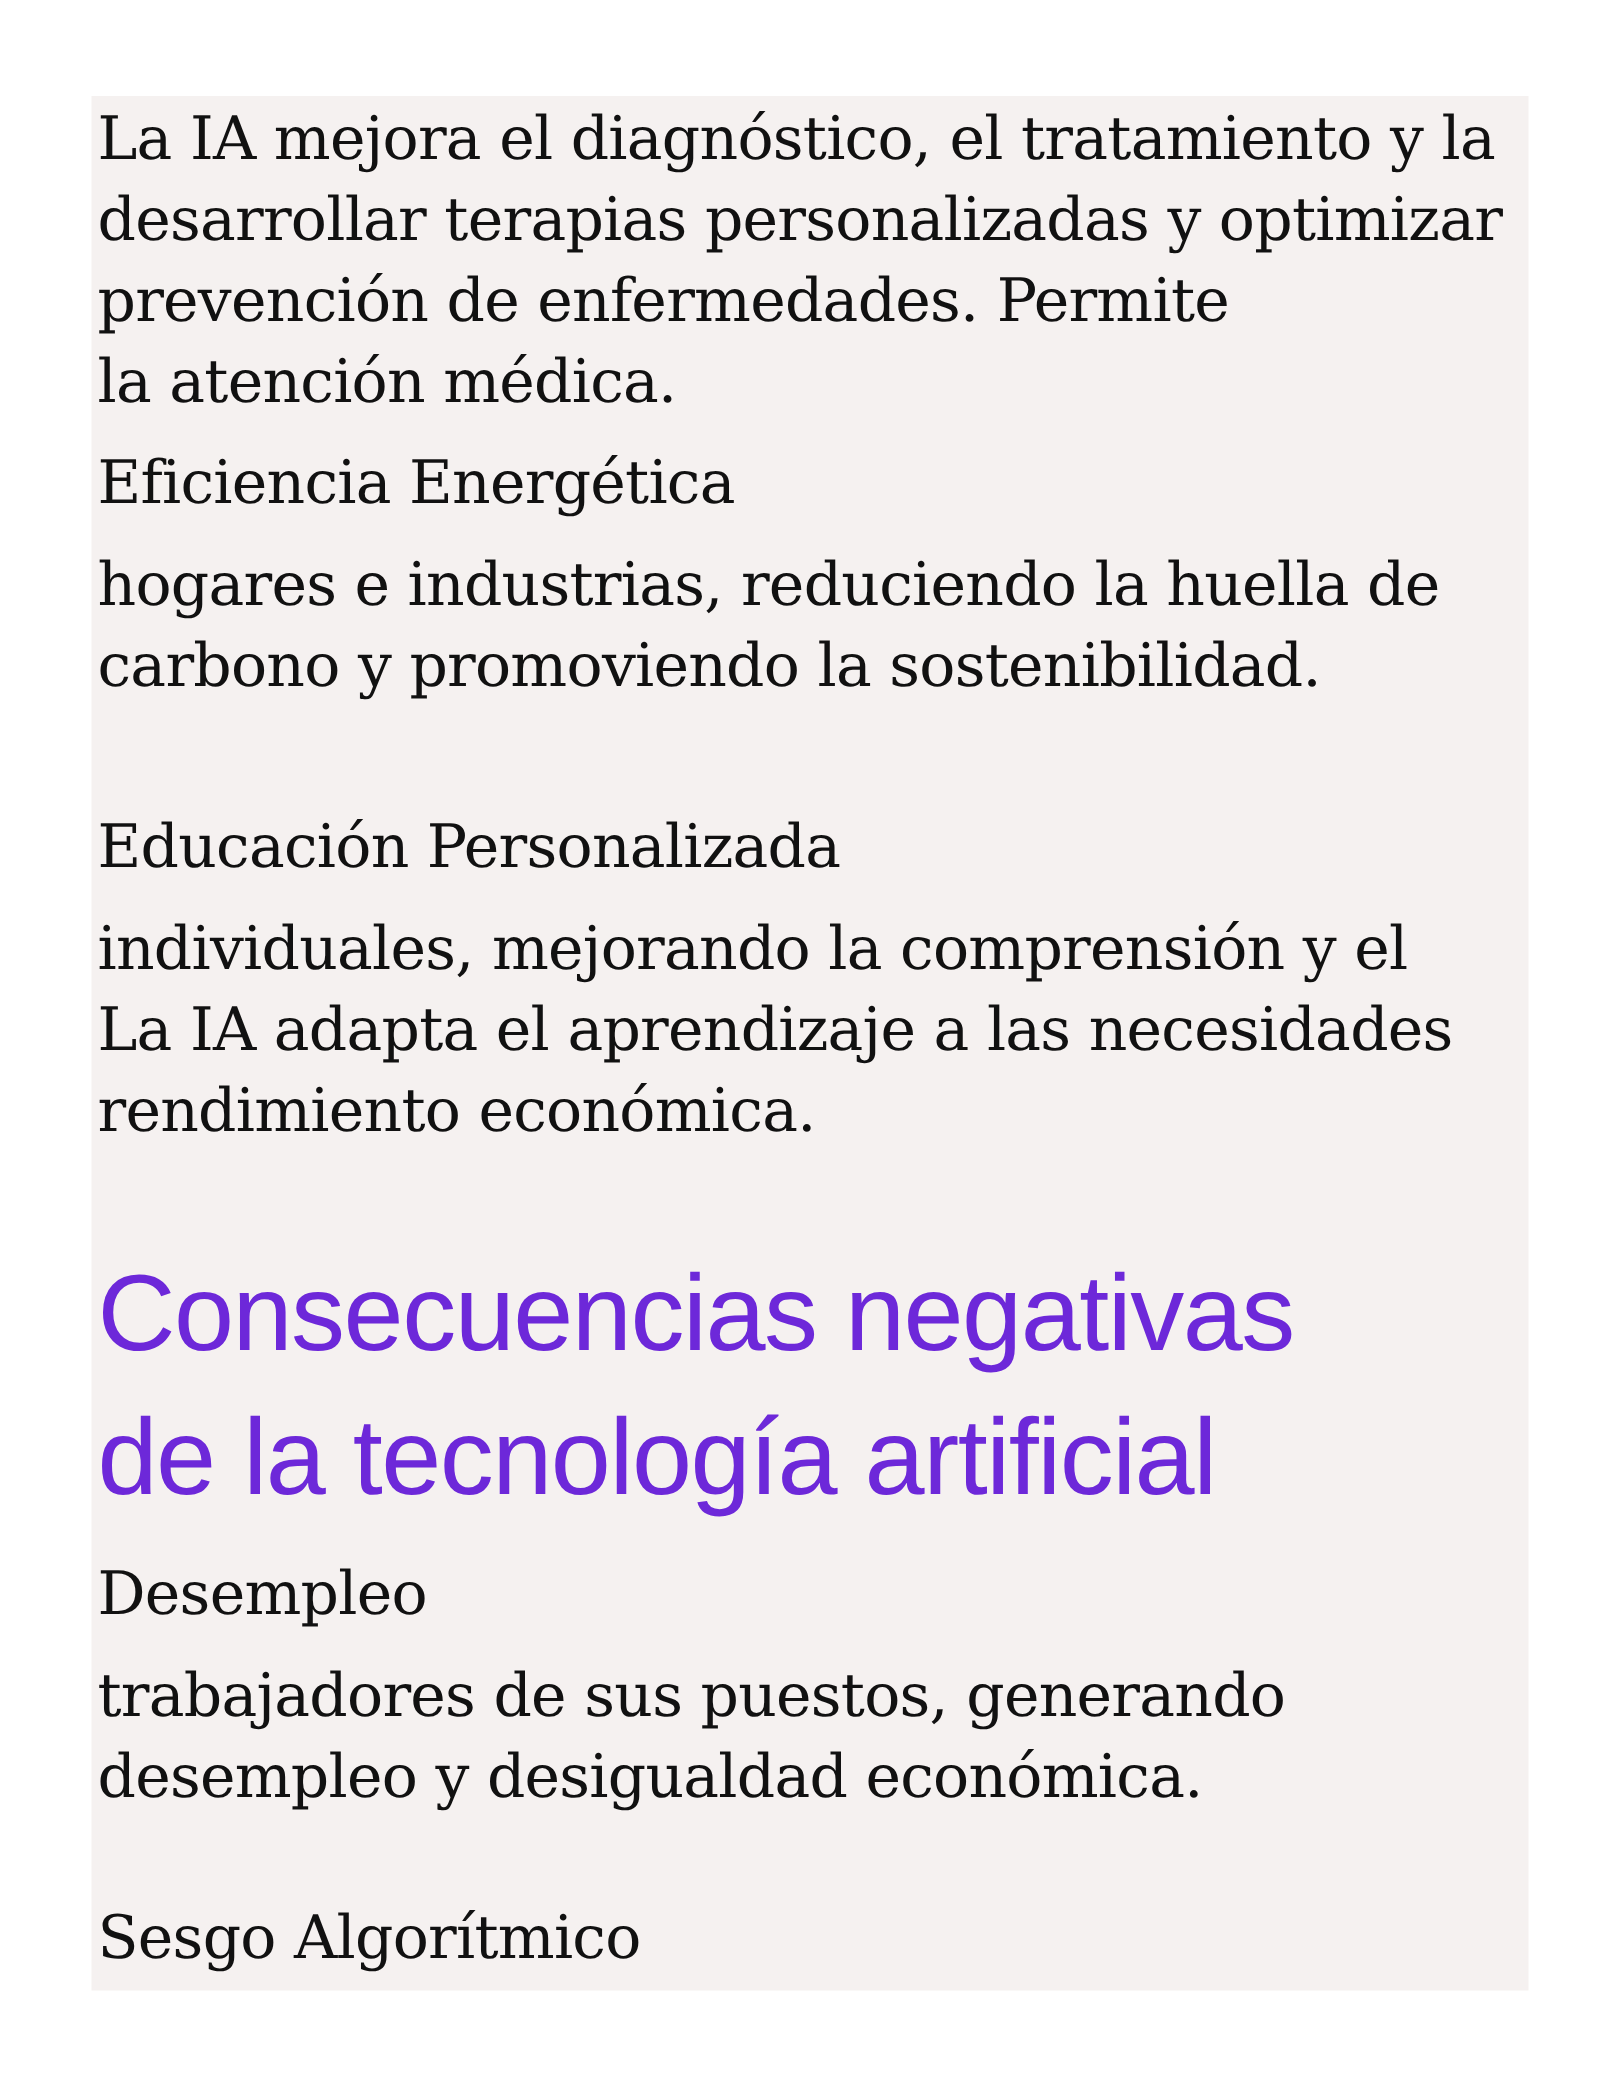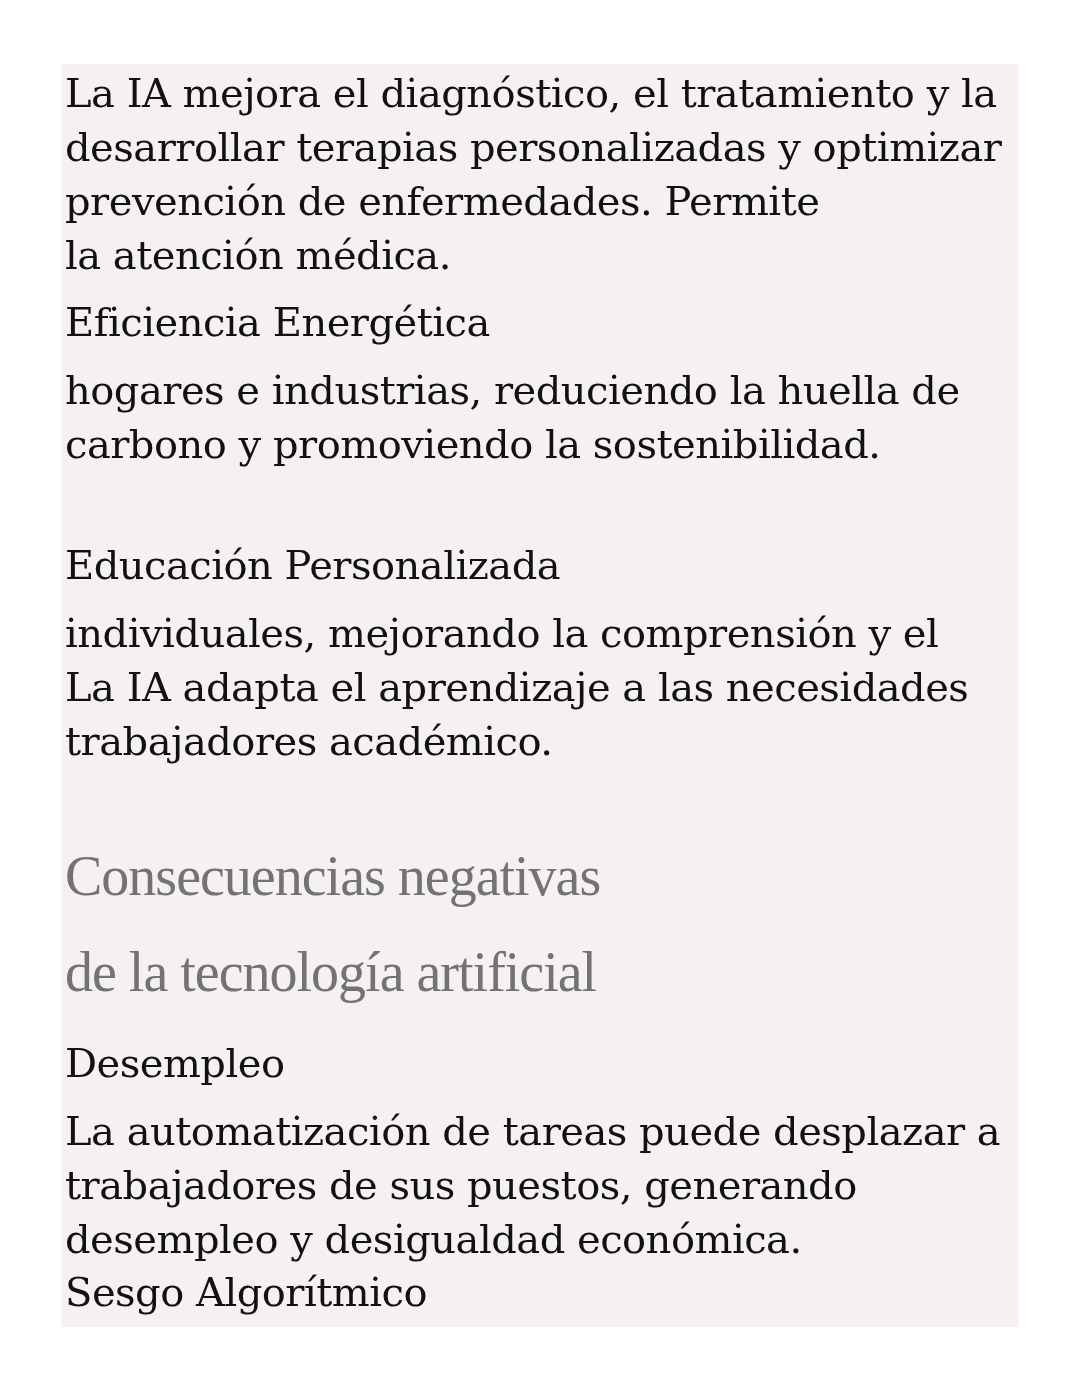--- a/index.html
+++ b/index.html
@@ -46,7 +46,7 @@
 <div class="txt" style="top:606px;">
   <span class="line">individuales, mejorando la comprensión y el</span>
   <span class="line">La IA adapta el aprendizaje a las necesidades</span>
-  <span class="line">trabajadores académico.</span>
+  <span class="line">rendimiento económica.</span>
 </div>
 
 <div class="heading" style="top:828px;">

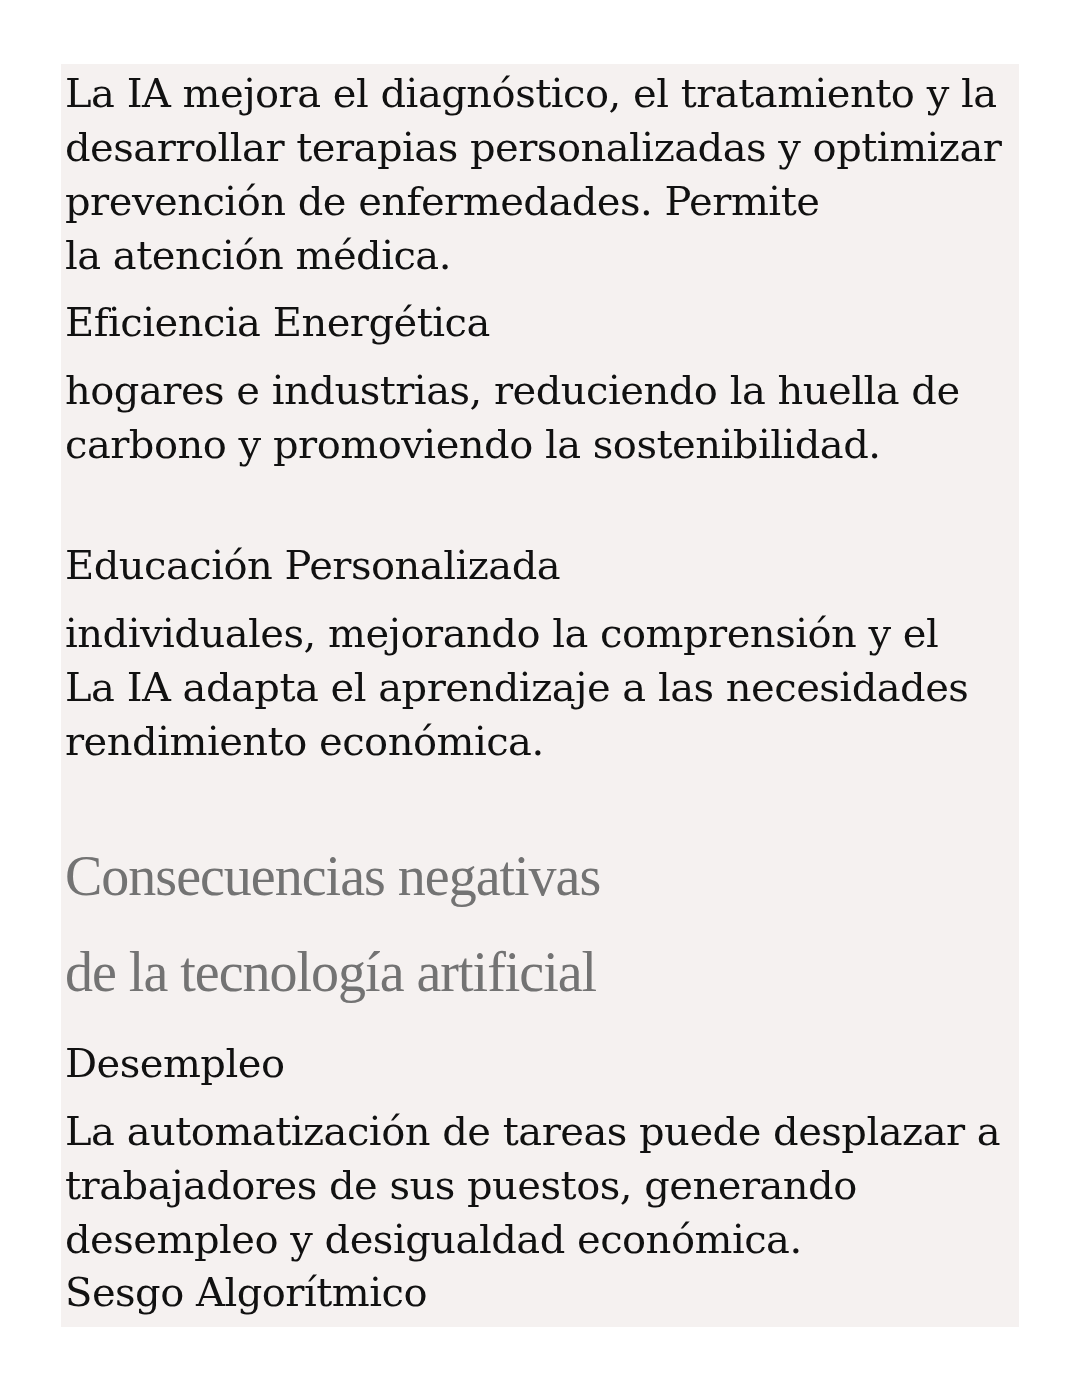--- a/index.html
+++ b/index.html
@@ -17,8 +17,8 @@
   }
   .heading {
     position:absolute; left:65px;
-    font-family:Liberation Serif, serif;
-    font-size:56px; line-height:96px; color:#737373;
+    font-family:Liberation Sans, sans-serif;
+    font-size:72px; line-height:96px; color:#6d28d9;
     letter-spacing:-1px;
     white-space:nowrap;
   }

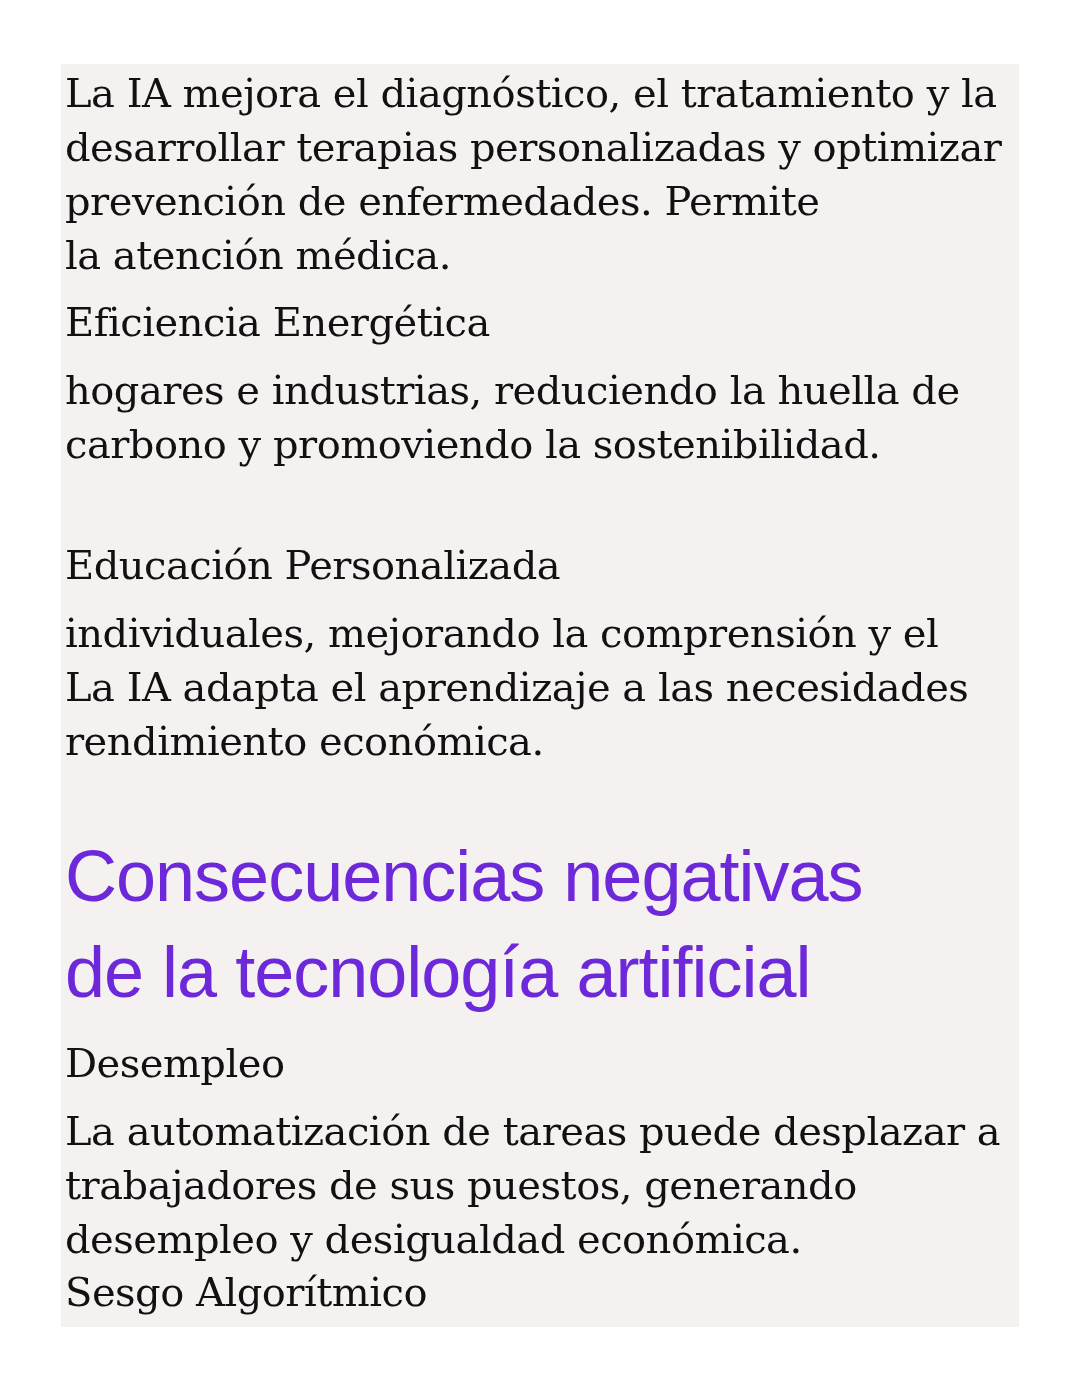--- a/index.html
+++ b/index.html
@@ -56,7 +56,6 @@
 
 <div class="txt" style="top:1036px;">Desempleo</div>
 <div class="txt" style="top:1104px;">
-  <span class="line">La automatización de tareas puede desplazar a</span>
   <span class="line">trabajadores de sus puestos, generando</span>
   <span class="line">desempleo y desigualdad económica.</span>
 </div>

